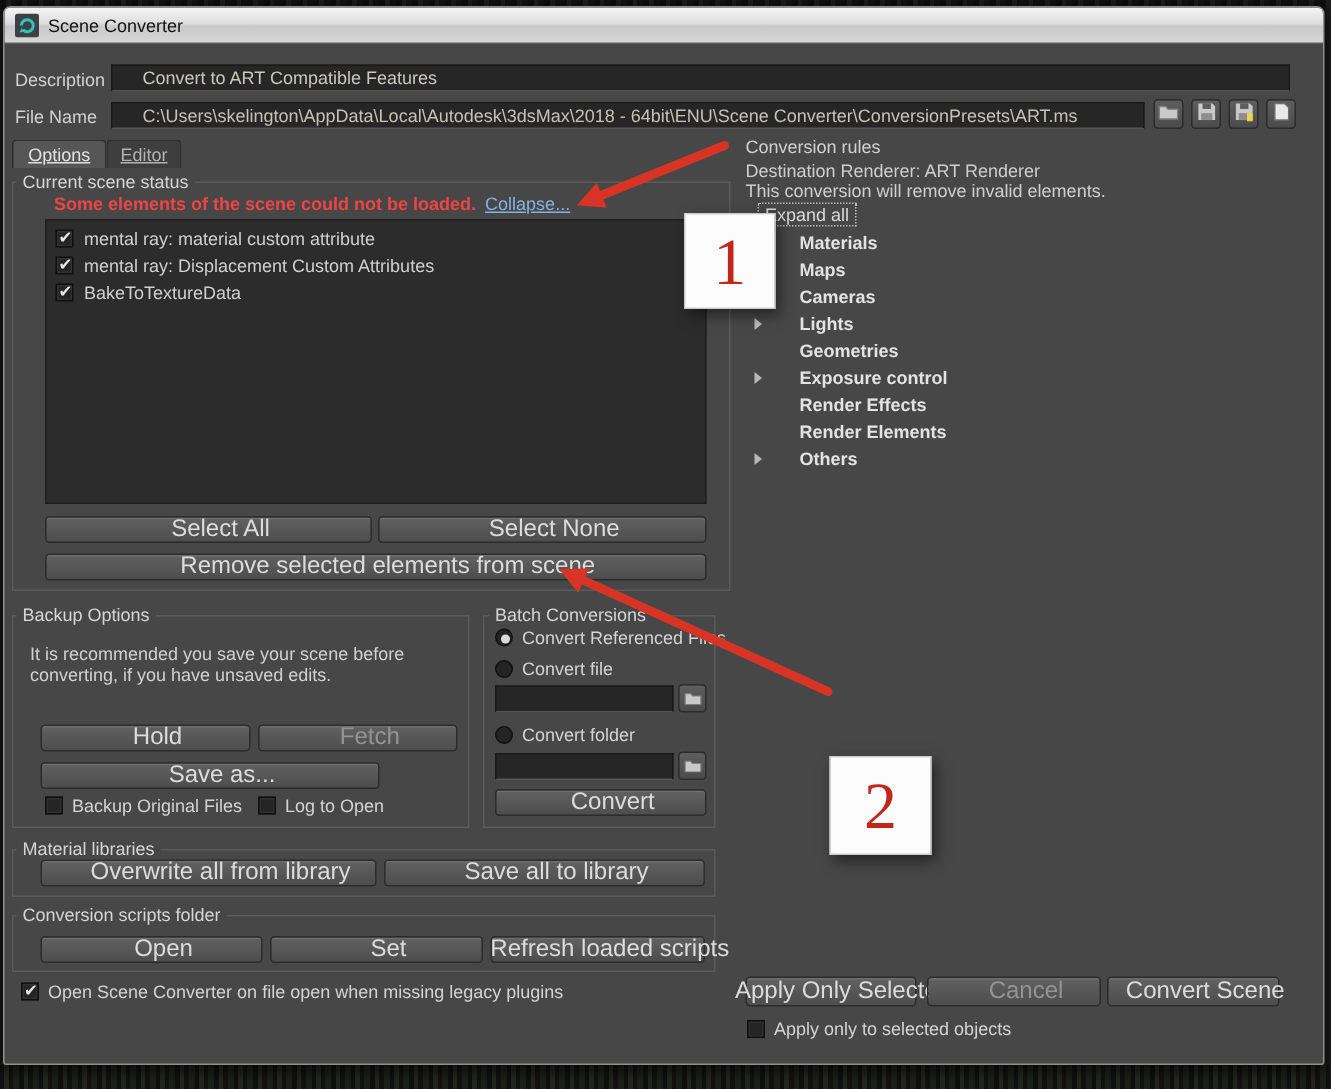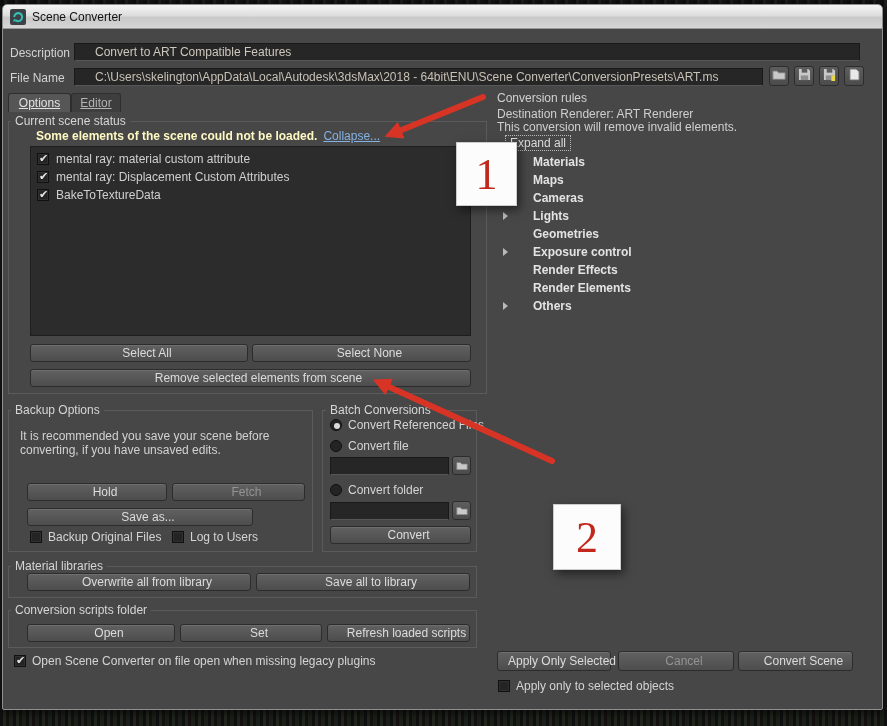--- a/index.html
+++ b/index.html
@@ -39,7 +39,7 @@
   .tri { width:0; height:0; border-left:5px solid #b9b9b9; border-top:4px solid transparent; border-bottom:4px solid transparent; flex:none; }
   .tri.hidden { visibility:hidden; }
   .link { color:#84b1e3; text-decoration:underline; cursor:pointer; }
-  .warn { color:#fef9c3; font-weight:bold; }
+  .warn { color:#ef4444; font-weight:bold; }
   .list { position:absolute; background:#2c2c2c; border:1px solid #1e1e1e; }
   .list-item { position:absolute; display:flex; align-items:center; gap:7px; height:16px; color:#d0d0d0; }
   .tab { position:absolute; display:flex; align-items:center; justify-content:center; font-size:12px;

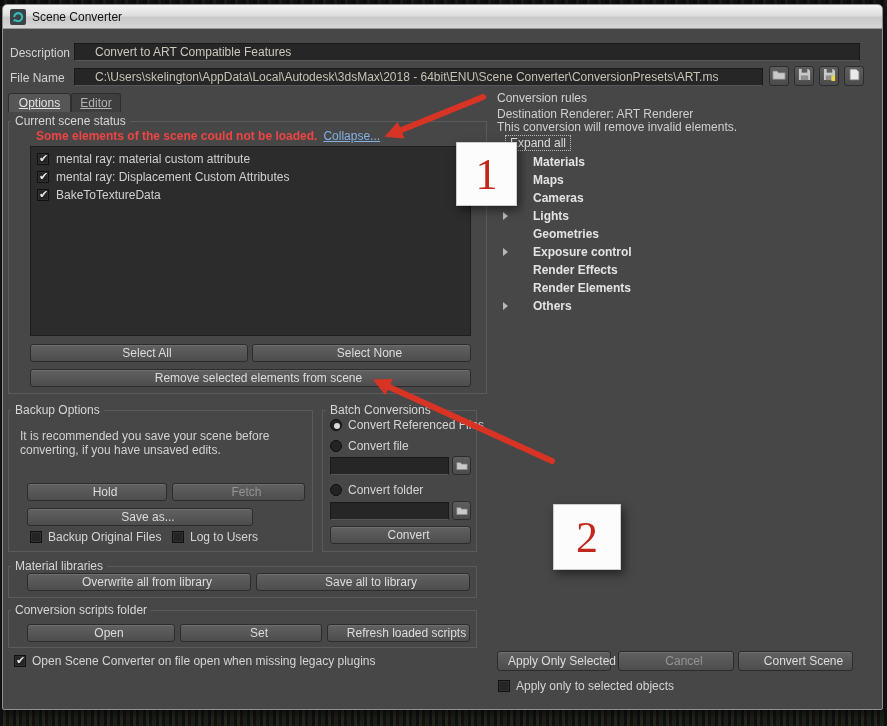--- a/index.html
+++ b/index.html
@@ -22,7 +22,7 @@
   .row { position:absolute; display:flex; align-items:center; gap:6px; white-space:nowrap; }
   .btn { position:absolute; display:flex; align-items:center; justify-content:center;
          background:linear-gradient(180deg,#616161,#4d4d4d); border:1px solid #2c2c2c; border-radius:3px;
-         color:#dcdcdc; font-size:12px; box-shadow:inset 0 1px 0 rgba(255,255,255,.09); cursor:default; white-space:nowrap;padding-left:16px; }
+         color:#dcdcdc; font-size:16px; box-shadow:inset 0 1px 0 rgba(255,255,255,.09); cursor:default; white-space:nowrap;padding-left:16px; }
   .btn.dim { color:#949494; }
   .field { position:absolute; background:#262626; border:1px solid #191919; border-bottom-color:#565656;
            color:#c7c1b6; font-size:12px; line-height:16px; padding:0 20px; white-space:nowrap; overflow:hidden; }

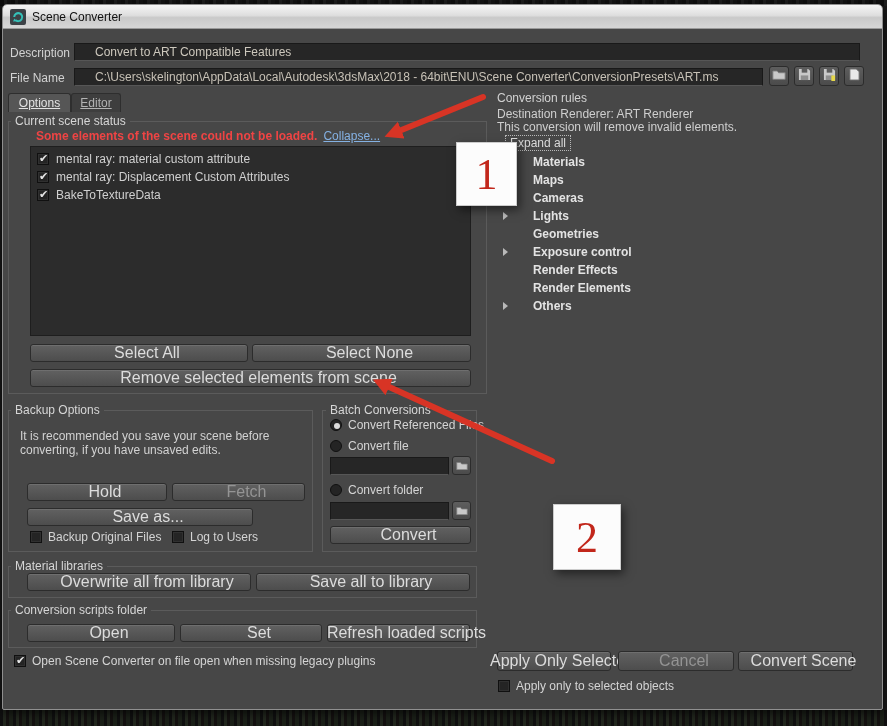--- a/index.html
+++ b/index.html
@@ -175,7 +175,7 @@
     </div>
     <div class="row" style="left:172px;top:530px;">
       <span class="cb"></span>
-      <span>Log to Users</span>
+      <span>Log to Open</span>
     </div>
 
     <div class="grp" style="left:322px;top:410px;width:155px;height:142px;"></div>

